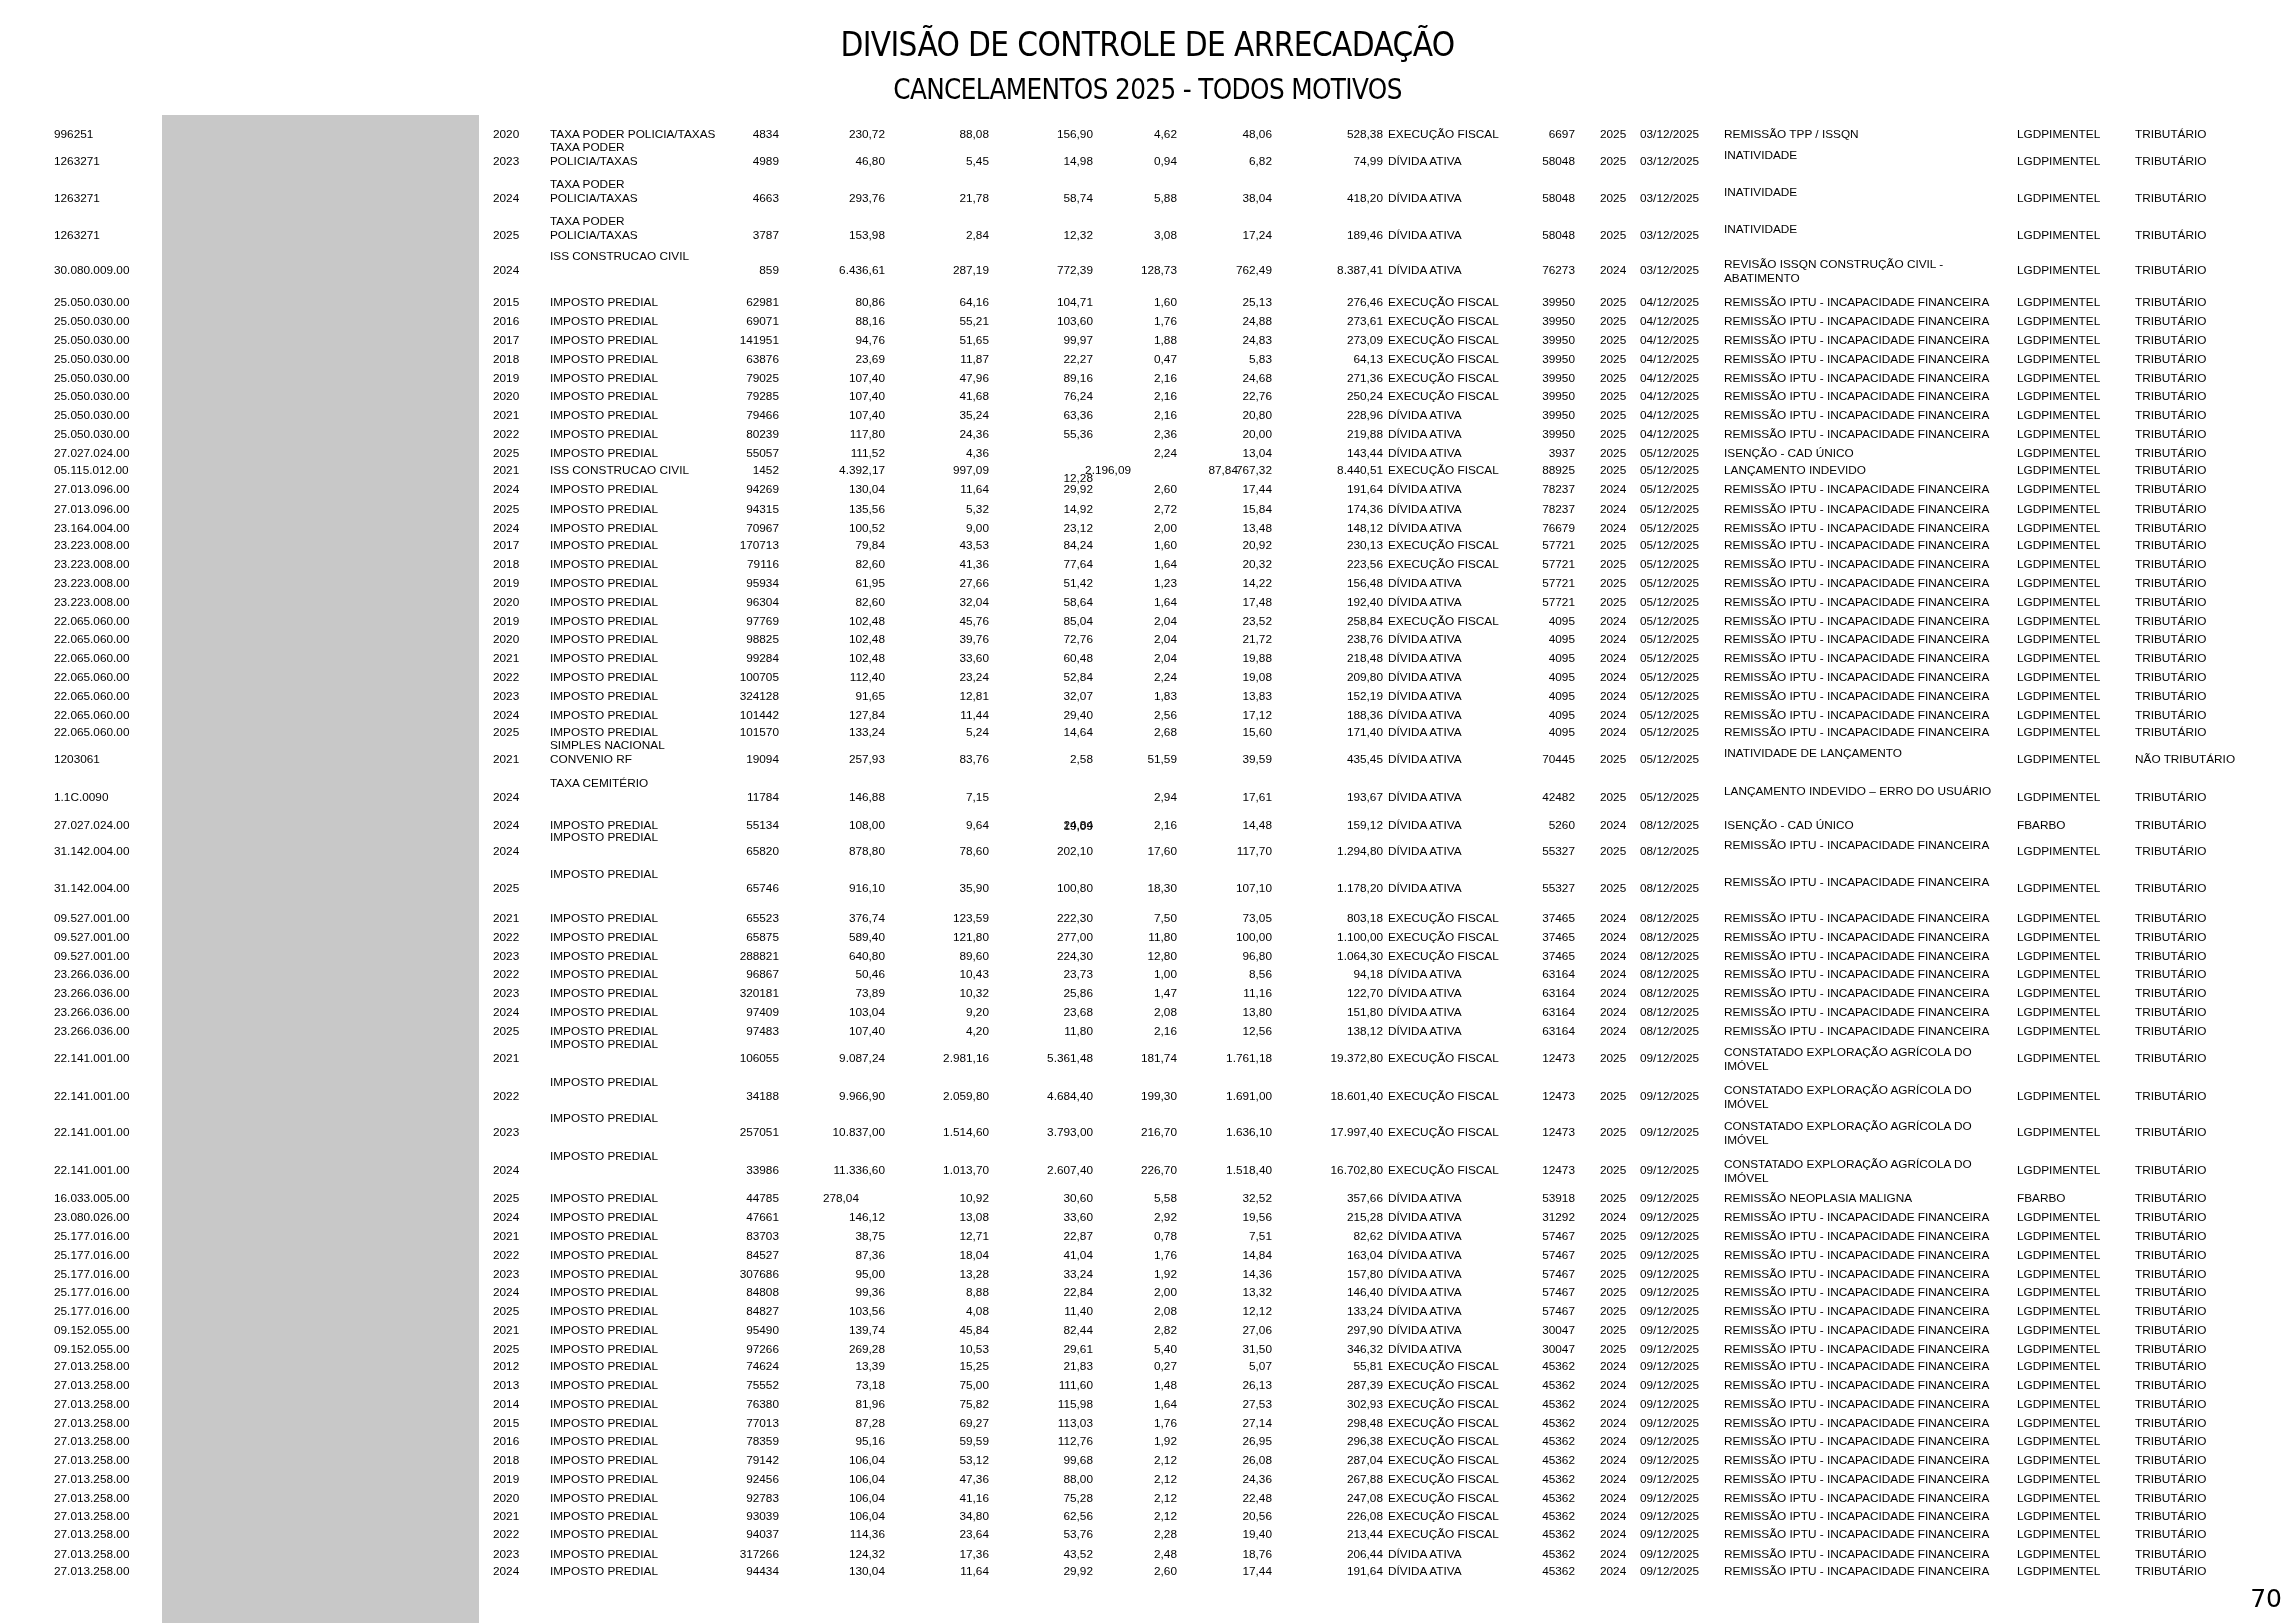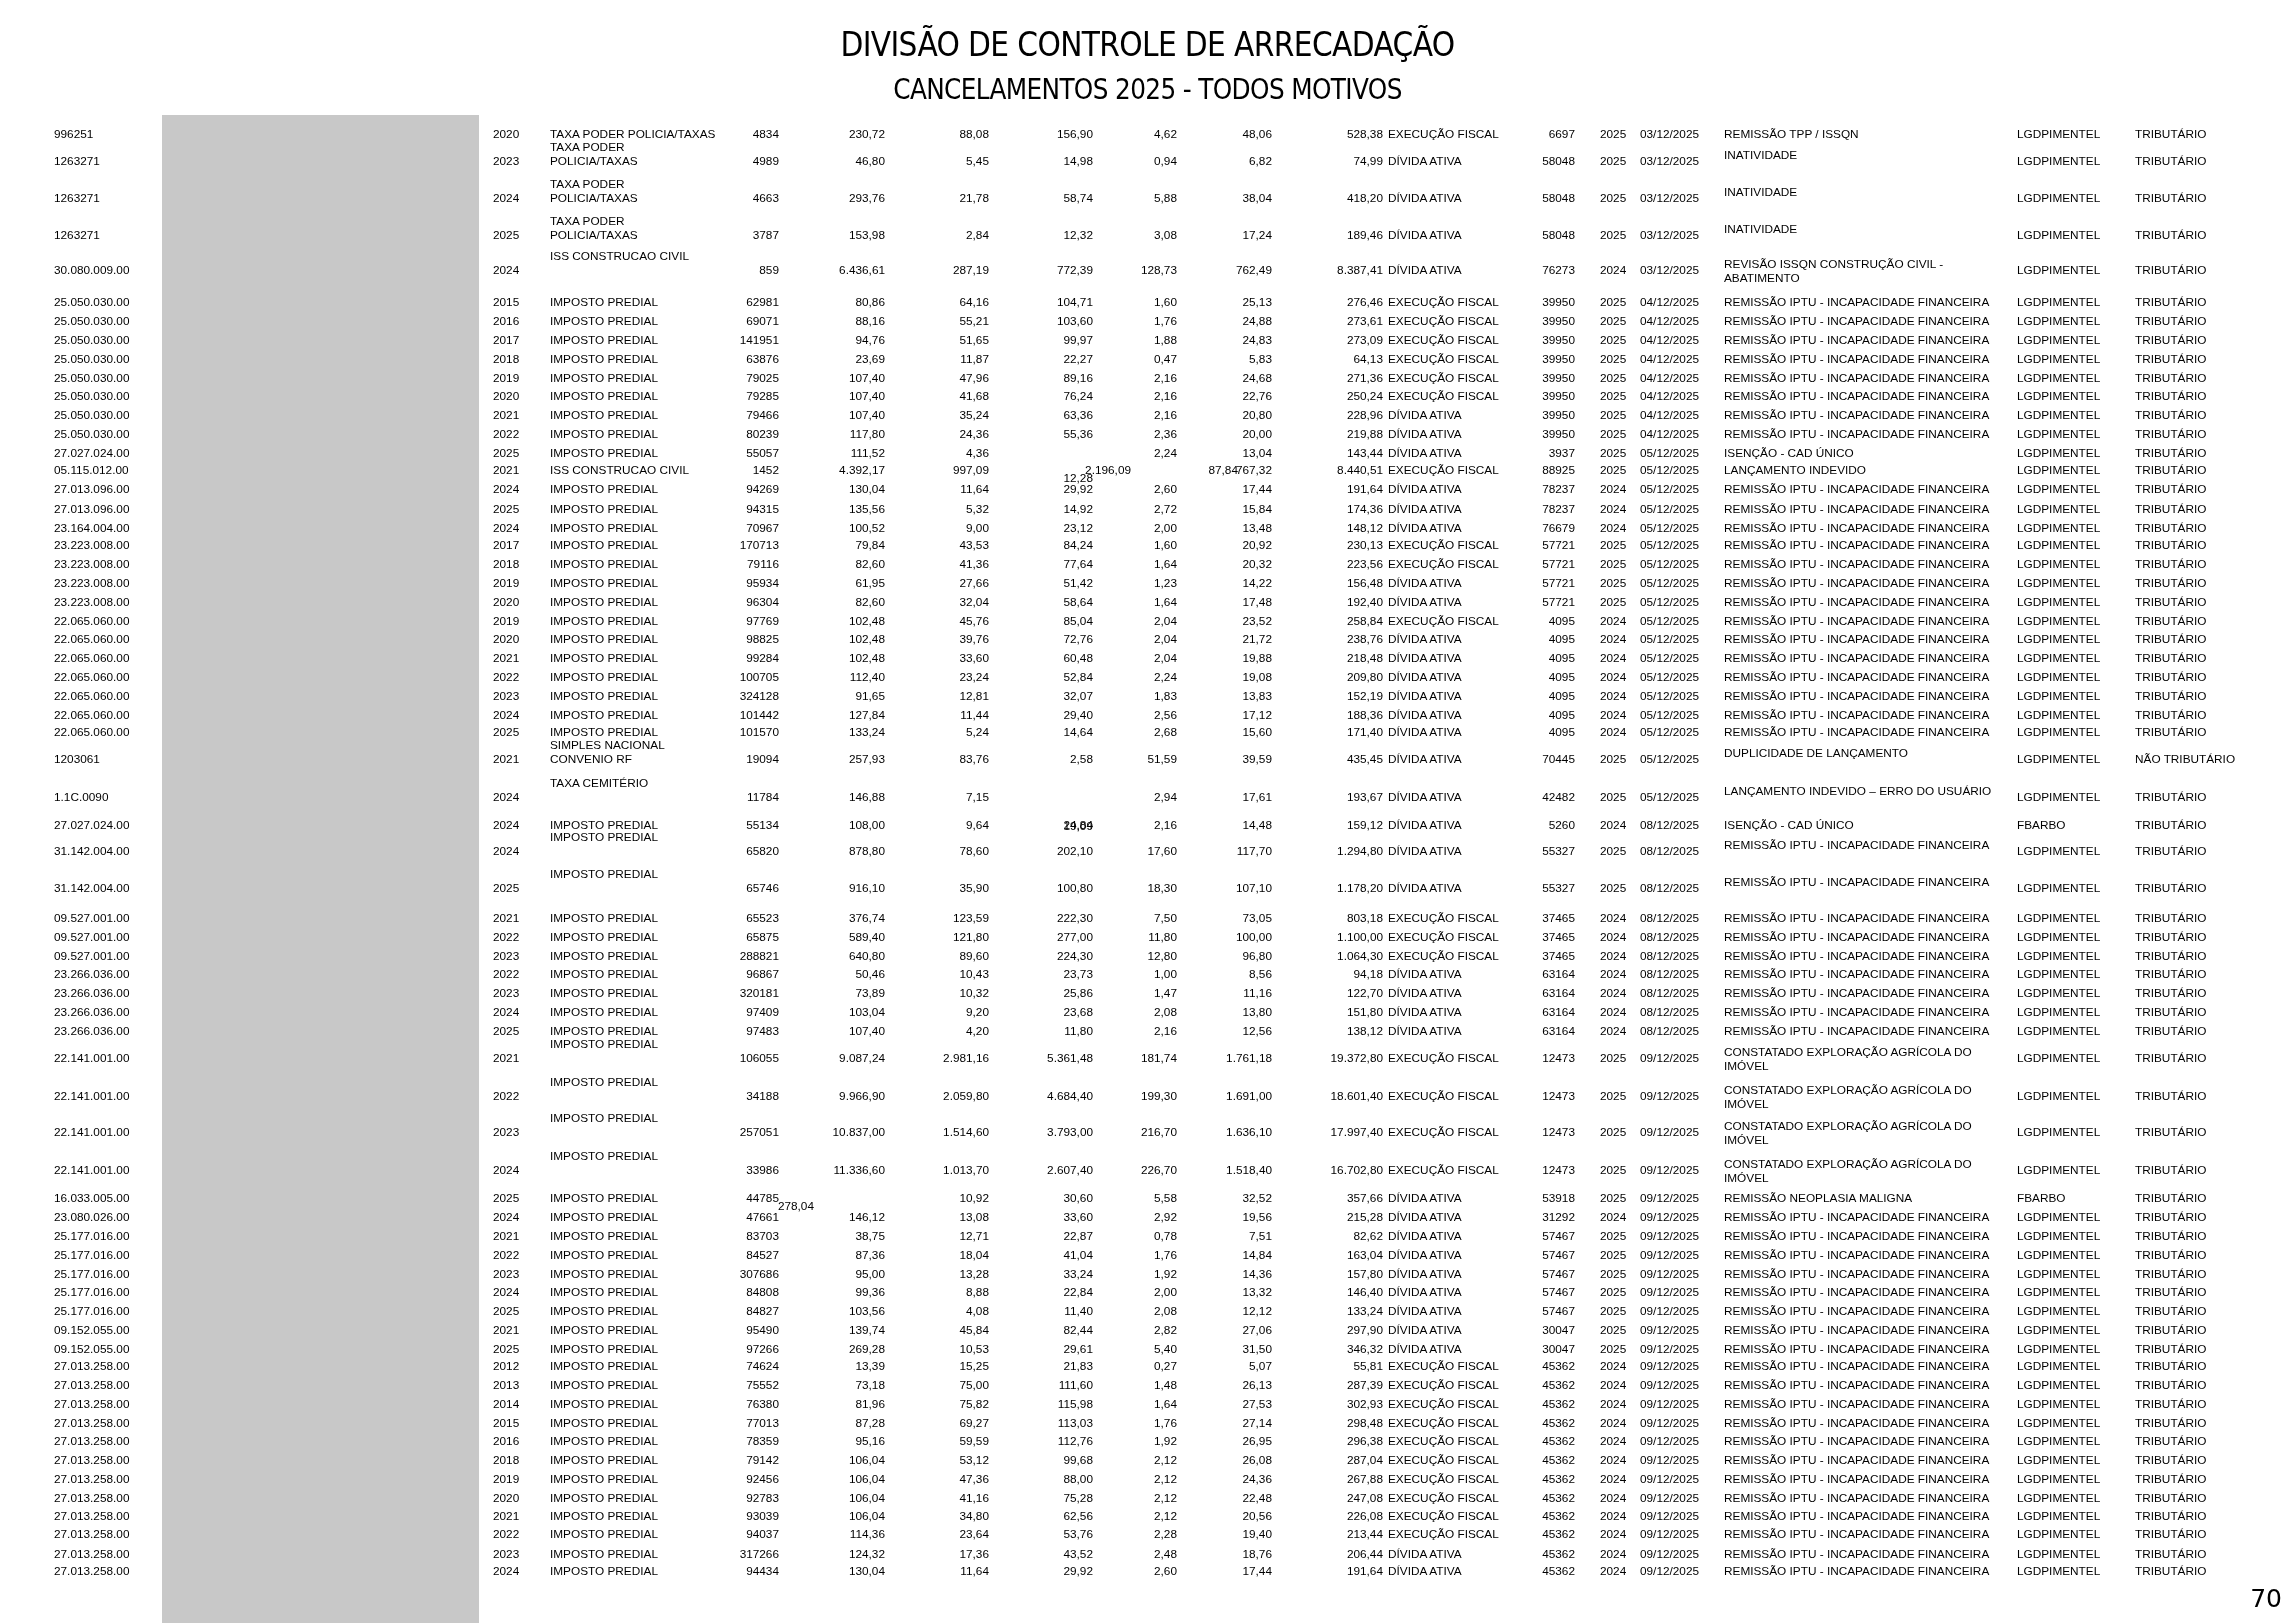--- a/index.html
+++ b/index.html
@@ -588,7 +588,7 @@
       <span class="c r" style="right: 720px;">70445</span>
       <span class="c" style="left: 1600px;">2025</span>
       <span class="c" style="left: 1640px;">05/12/2025</span>
-      <span class="c w2" style="left: 1724px; width: 275px; top: -6.5px;">DUPLICIDADE DE LANÇAMENTO</span>
+      <span class="c w2" style="left: 1724px; width: 275px; top: -6.5px;">INATIVIDADE DE LANÇAMENTO</span>
       <span class="c" style="left: 2017px;">LGDPIMENTEL</span>
       <span class="c" style="left: 2135px;">NÃO TRIBUTÁRIO</span>
     </div>

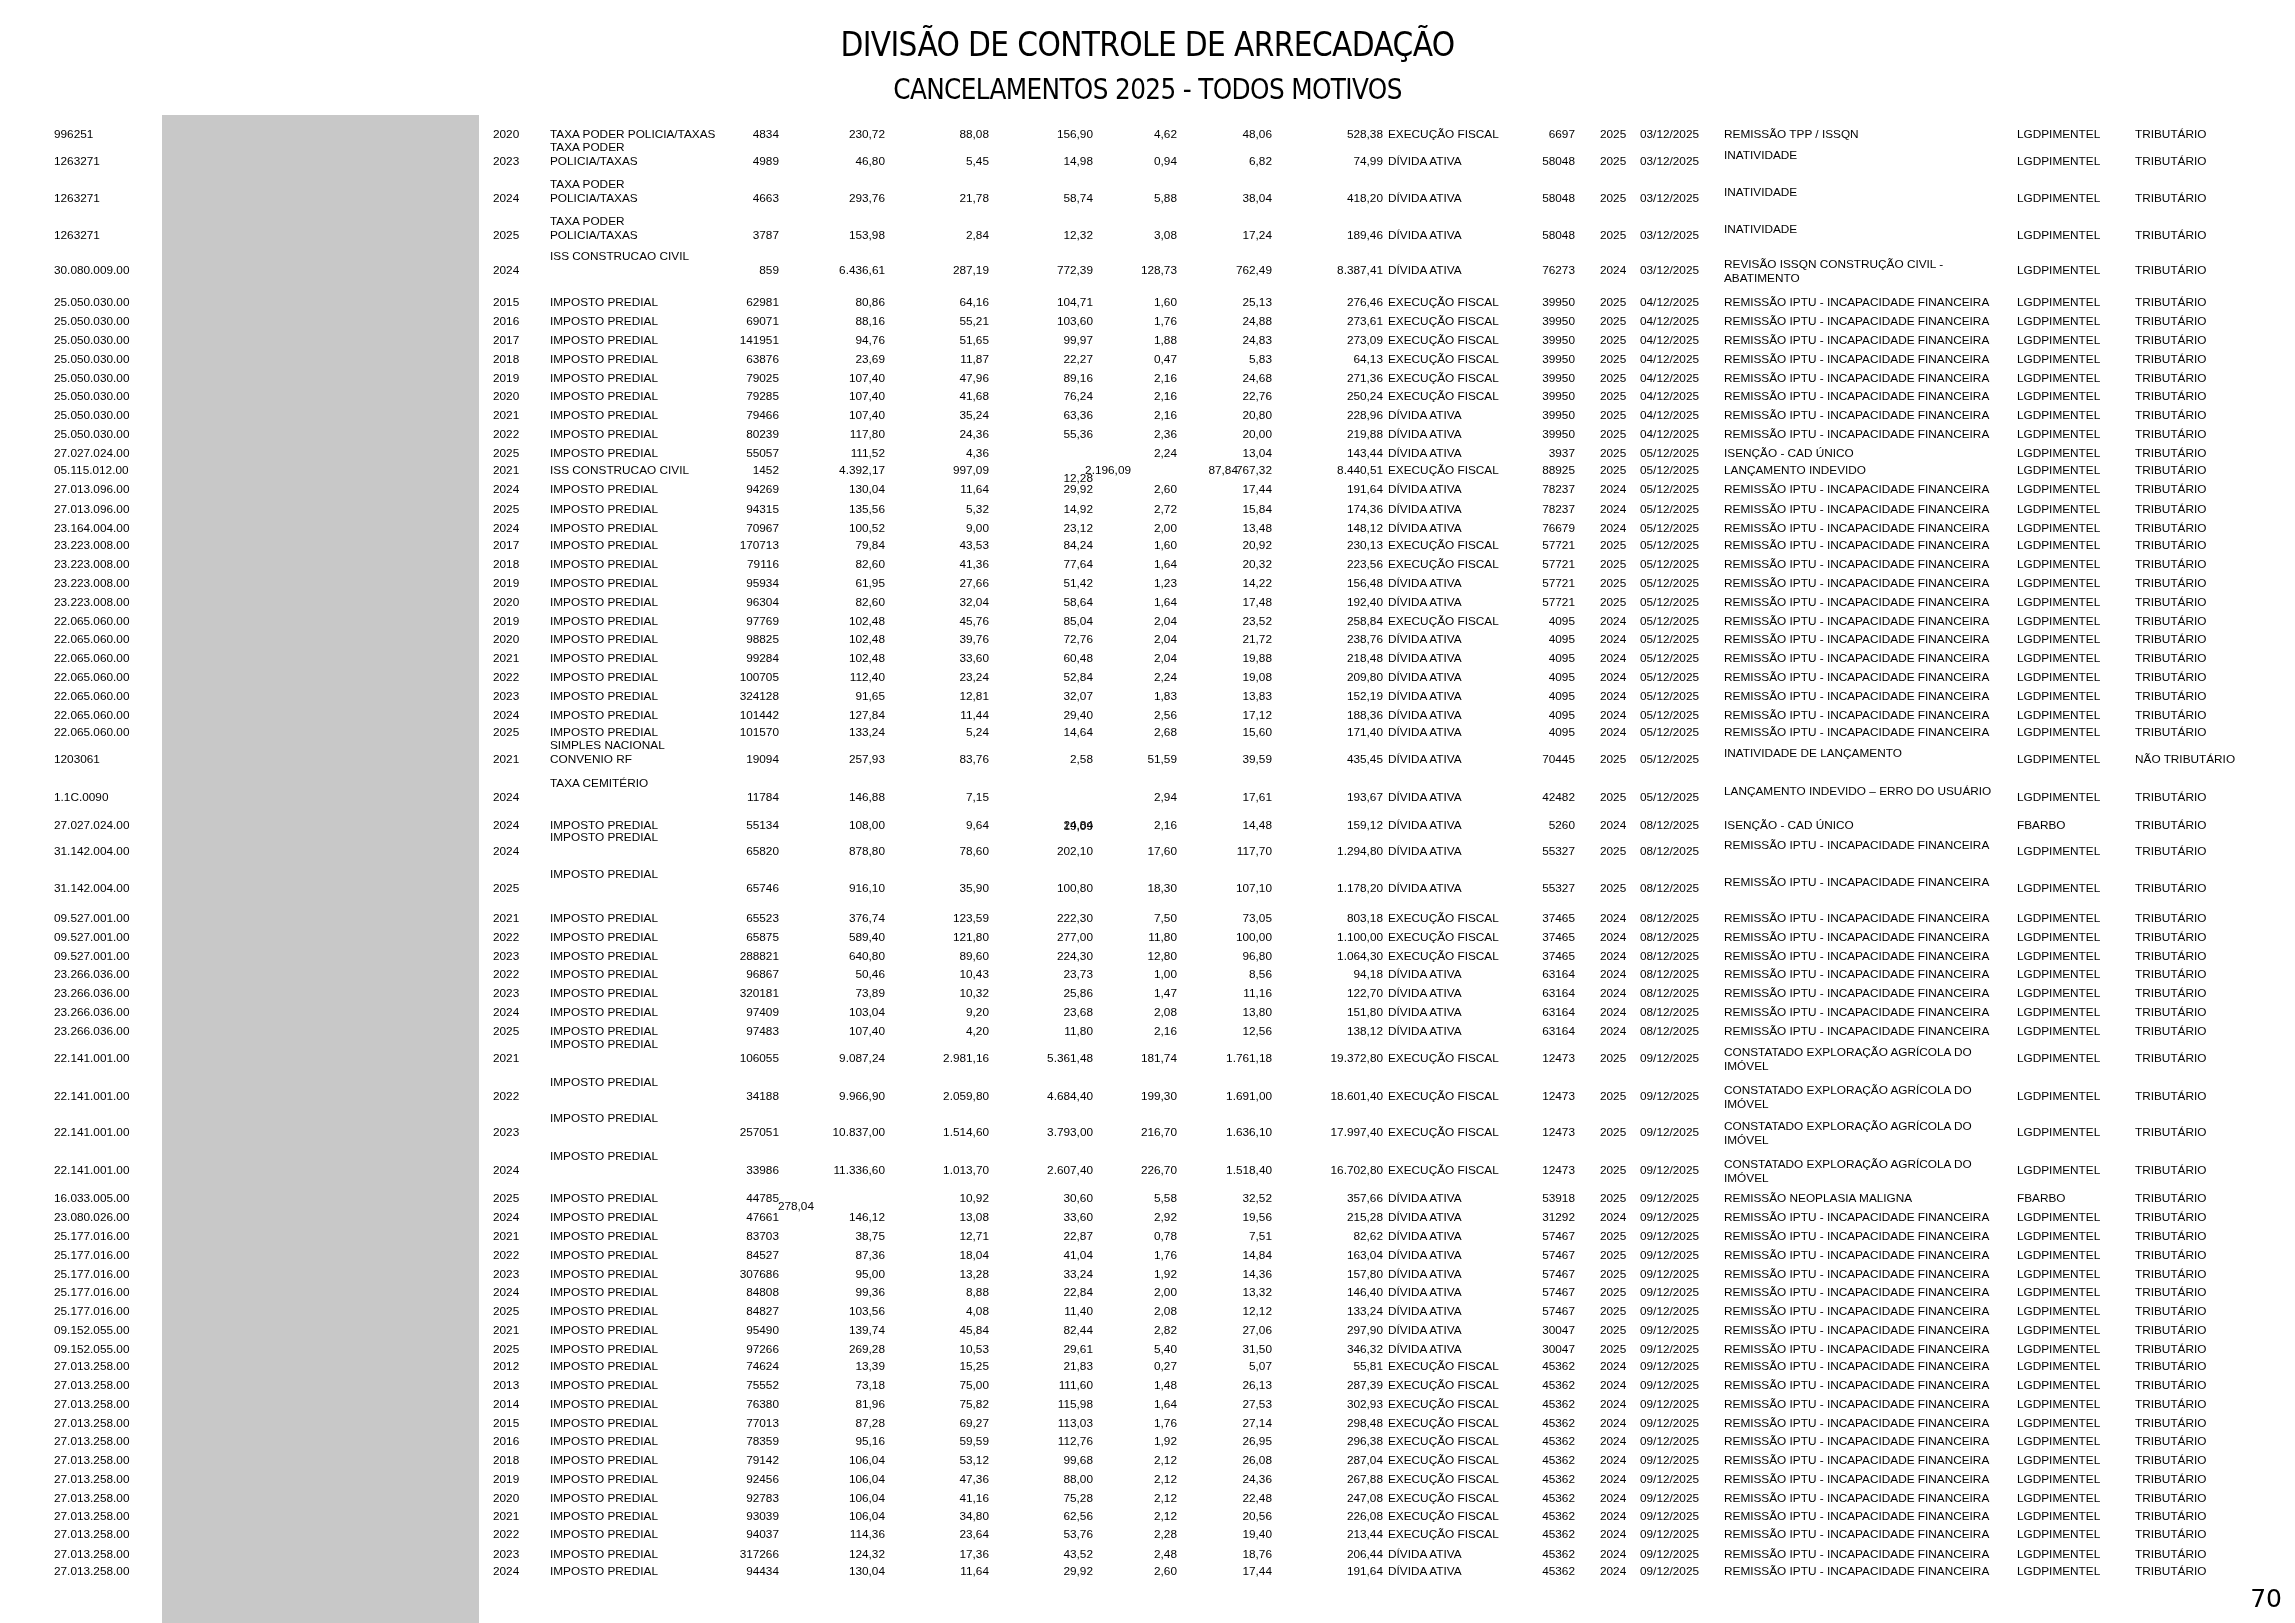--- a/index.html
+++ b/index.html
@@ -882,7 +882,7 @@
       <span class="c" style="left: 493px;">2025</span>
       <span class="c" style="left: 550px;">IMPOSTO PREDIAL</span>
       <span class="c r" style="right: 1516px;">44785</span>
-      <span class="c r" style="right: 1481px; margin-top: 8px;">278,04</span>
+      <span class="c r" style="right: 1436px;">278,04</span>
       <span class="c r" style="right: 1306px;">10,92</span>
       <span class="c r" style="right: 1202px;">30,60</span>
       <span class="c r" style="right: 1118px;">5,58</span>

